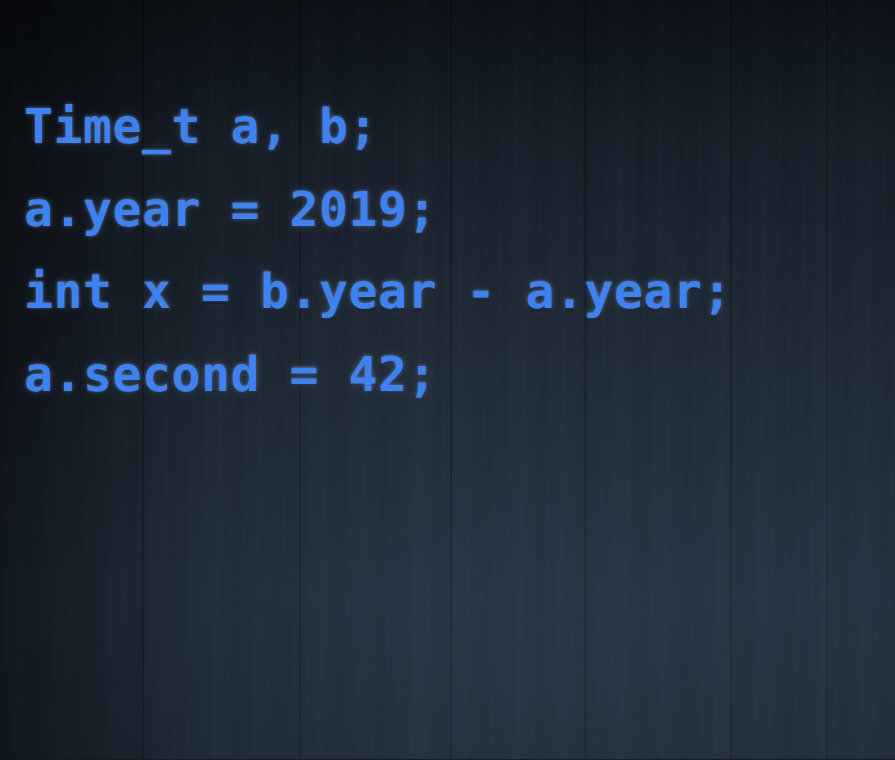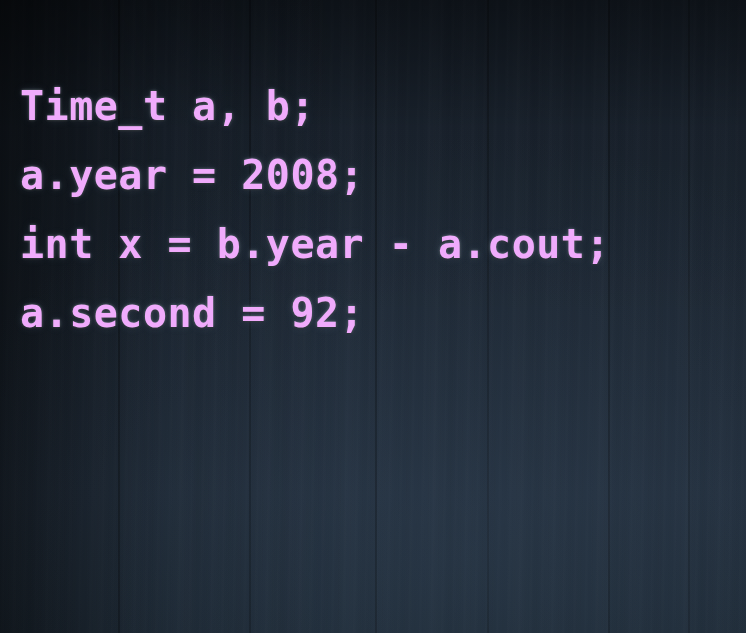--- a/index.html
+++ b/index.html
@@ -89,7 +89,7 @@
     font-size: 40px;
     font-weight: bold;
     letter-spacing: 0.5px;
-    color: #f0abfc;
+    color: #3b82f6;
     text-shadow:
       0 0 3px rgba(210,226,240,0.45),
       0 1px 2px rgba(0,0,0,0.75),

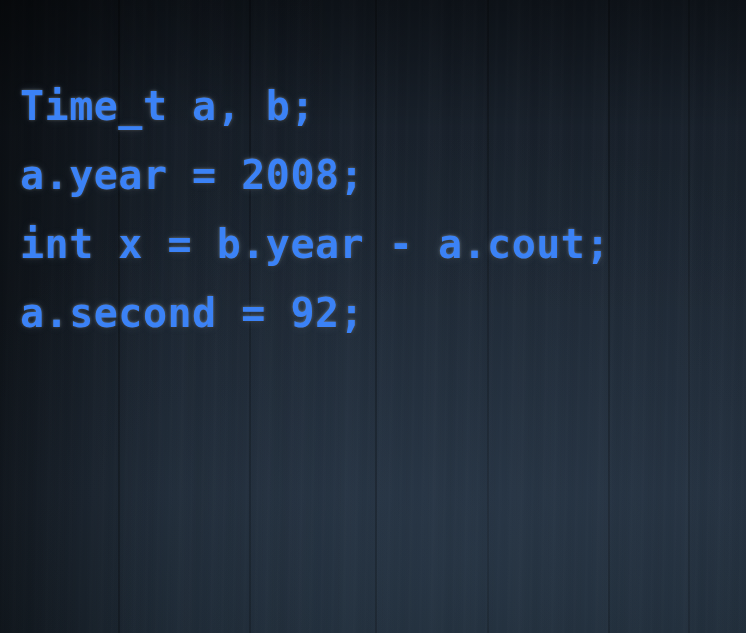--- a/index.html
+++ b/index.html
@@ -108,7 +108,7 @@
 
   <div class="code-block">
     <div class="code-line">Time_t a, b;</div>
-    <div class="code-line">a.year = 2008;</div>
+    <div class="code-line">a.year = 2019;</div>
     <div class="code-line">int x = b.year - a.cout;</div>
     <div class="code-line">a.second = 92;</div>
   </div>

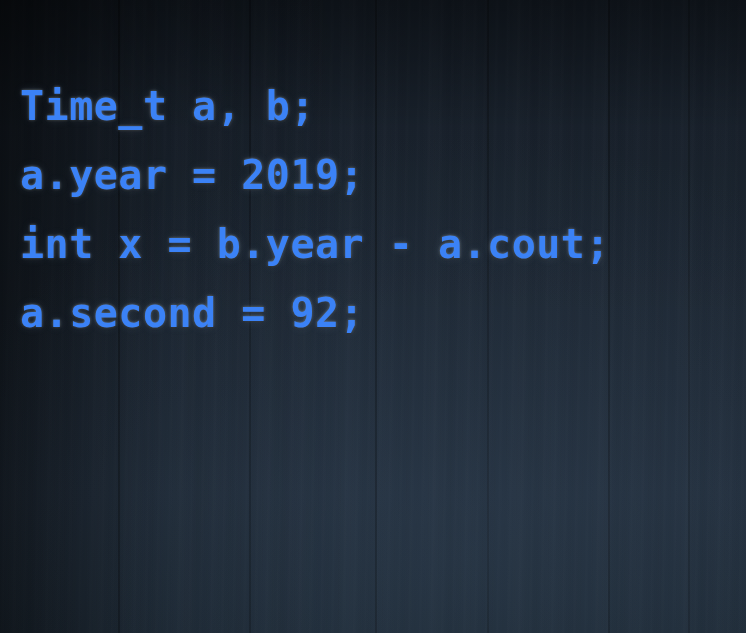--- a/index.html
+++ b/index.html
@@ -109,7 +109,7 @@
   <div class="code-block">
     <div class="code-line">Time_t a, b;</div>
     <div class="code-line">a.year = 2019;</div>
-    <div class="code-line">int x = b.year - a.cout;</div>
+    <div class="code-line">int x = b.year - a.year;</div>
     <div class="code-line">a.second = 92;</div>
   </div>
 

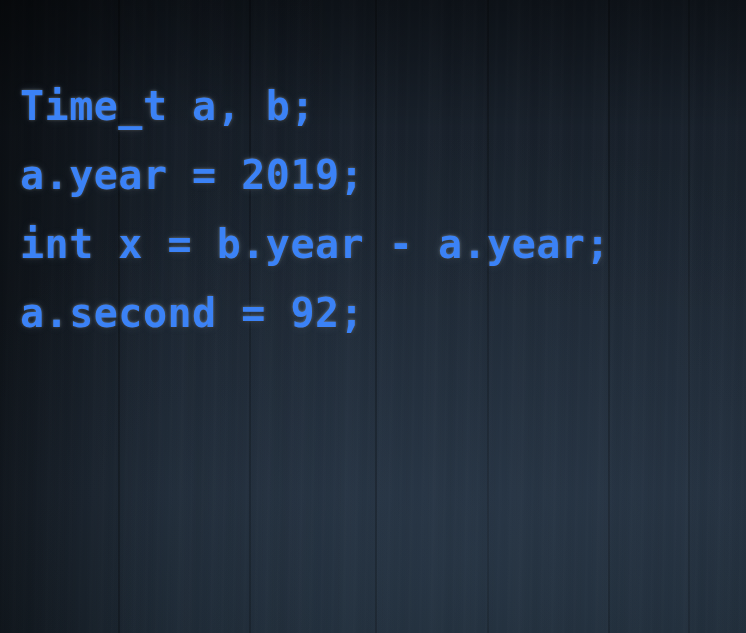--- a/index.html
+++ b/index.html
@@ -110,7 +110,7 @@
     <div class="code-line">Time_t a, b;</div>
     <div class="code-line">a.year = 2019;</div>
     <div class="code-line">int x = b.year - a.year;</div>
-    <div class="code-line">a.second = 92;</div>
+    <div class="code-line">a.second = 42;</div>
   </div>
 
 </div>

